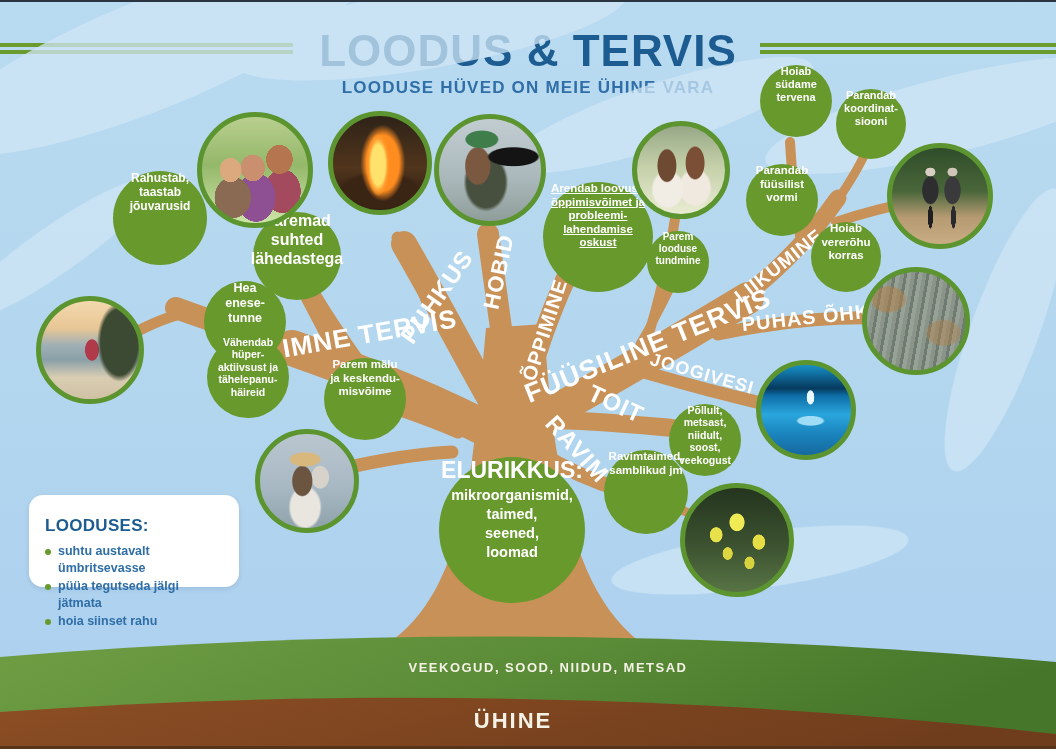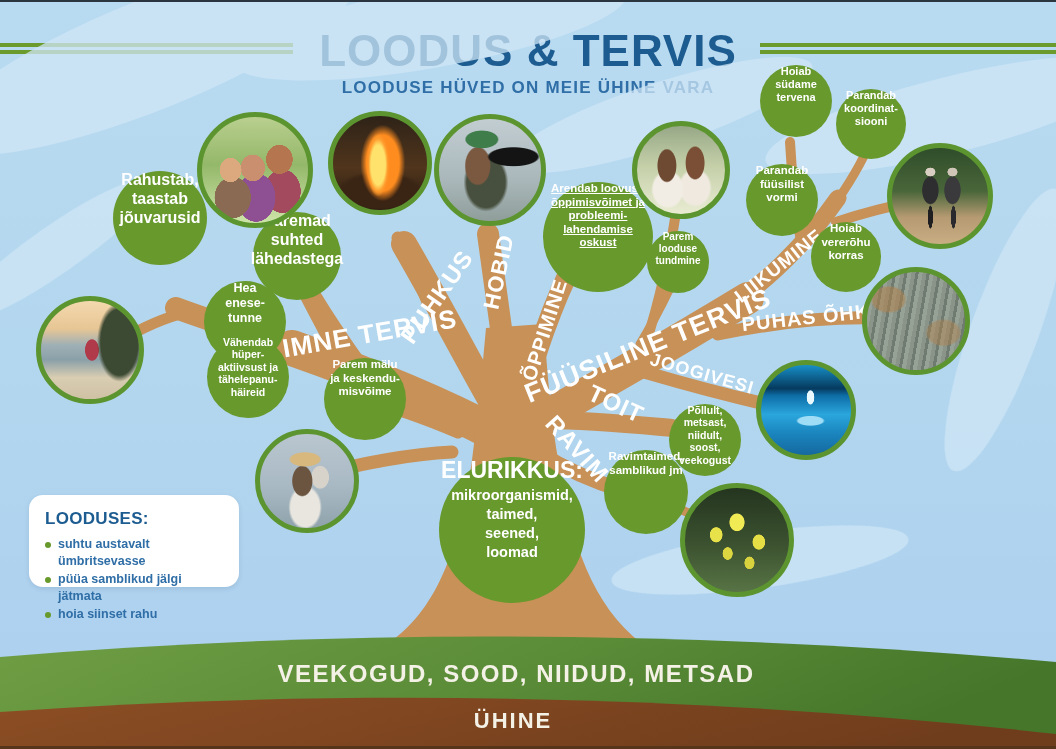--- a/index.html
+++ b/index.html
@@ -180,7 +180,7 @@
   <div class="blabel" style="left:616px;top:404px;font-size:24px;--rot:25deg">TOIT</div>
   <div class="blabel" style="left:577px;top:449px;font-size:24px;--rot:48deg">RAVIM</div>
 
-  <div class="bubble" style="left:113px;top:171px;width:94px;height:94px;font-size:16px;">
+  <div class="bubble" style="left:113px;top:171px;width:94px;height:94px;font-size:12px;">
       <span>Rahustab,
 taastab
 jõuvarusid</span>

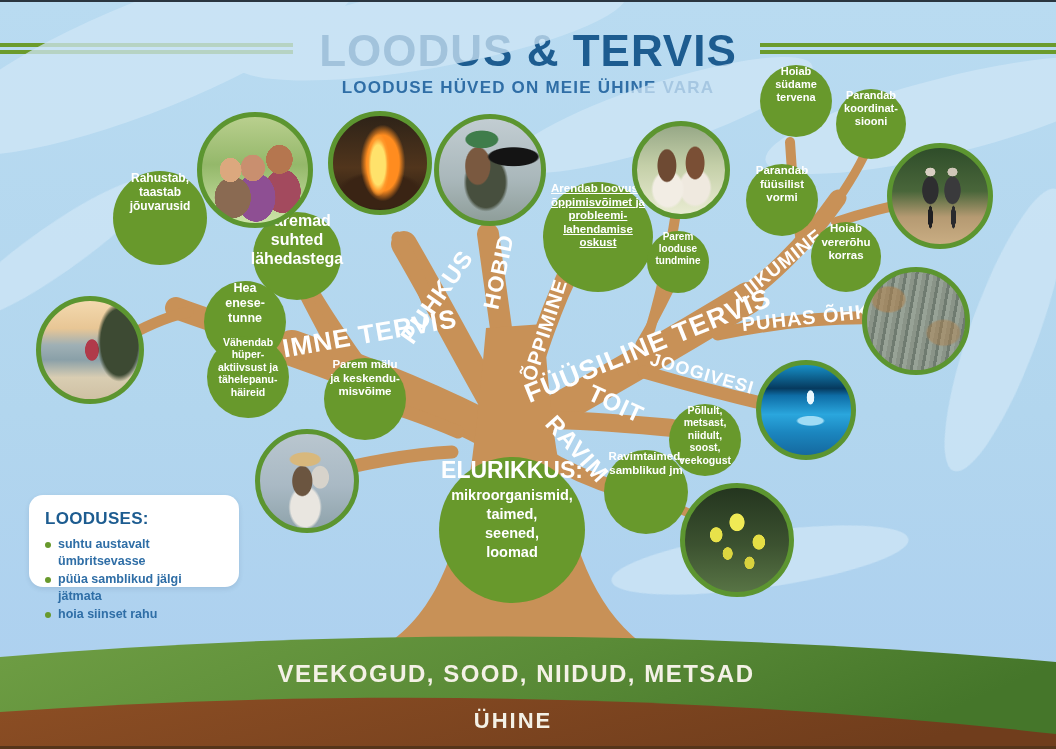--- a/index.html
+++ b/index.html
@@ -96,7 +96,7 @@
   
   .infobox{
     position:absolute;background:#ffffff;border-radius:14px;z-index:7;
-    box-shadow:0 2px 5px rgba(30,60,90,.12);padding:14px 16px;box-sizing:border-box;
+    box-shadow:0 2px 5px rgba(30,60,90,.12);padding:21px 16px;box-sizing:border-box;
   }
   .box-title{color:#1d5c90;font-weight:bold;font-size:17px;letter-spacing:.3px;line-height:1.15;margin:0 0 7px 0;}
   .infobox ul{list-style:none;margin:0;padding:0;}

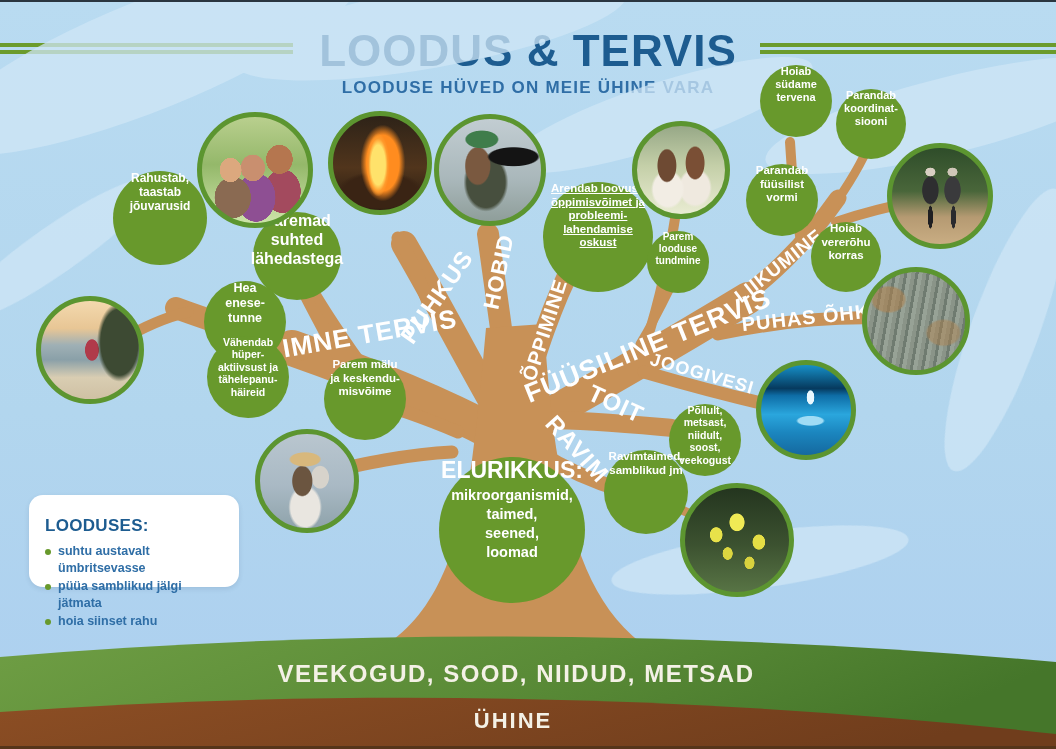--- a/index.html
+++ b/index.html
@@ -292,7 +292,7 @@
     <p class="box-title">LOODUSES:</p>
     <ul>
       <li>suhtu austavalt ümbritsevasse</li>
-      <li>püüa samblikud jälgi jätmata</li>
+      <li>püüa tegutseda jälgi jätmata</li>
       <li>hoia siinset rahu</li>
     </ul>
   </div>

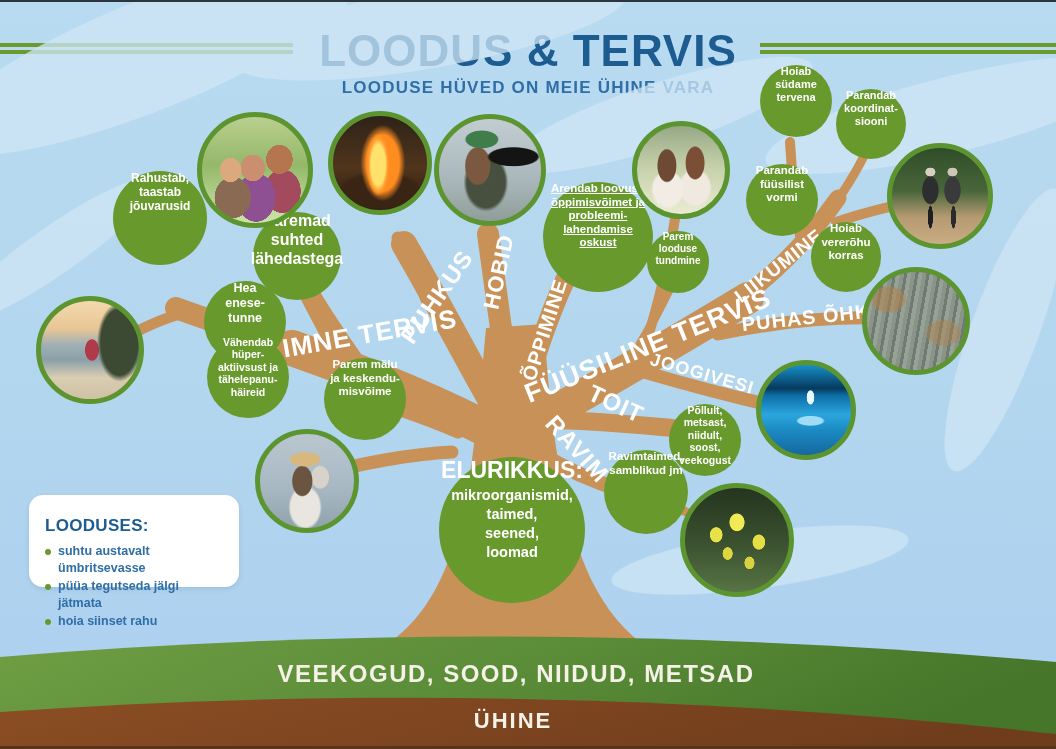--- a/index.html
+++ b/index.html
@@ -285,7 +285,7 @@
     <path fill="url(#gBrown)" d="M0 712 C340 688 700 694 1056 734 L1056 749 L0 749 Z"></path>
     <rect x="0" y="746" width="1056" height="3" fill="#56351a"></rect>
   </svg>
-  <div class="band-label" style="left:516px;top:660px;font-size:24px;">VEEKOGUD, SOOD, NIIDUD, METSAD</div>
+  <div class="band-label" style="left:548px;top:660px;font-size:13px;">VEEKOGUD, SOOD, NIIDUD, METSAD</div>
   <div class="band-label" style="left:513px;top:708px;font-size:22px;letter-spacing:2px;">ÜHINE</div>
 
   <div class="infobox" style="left:29px;top:495px;width:210px;height:92px;">

